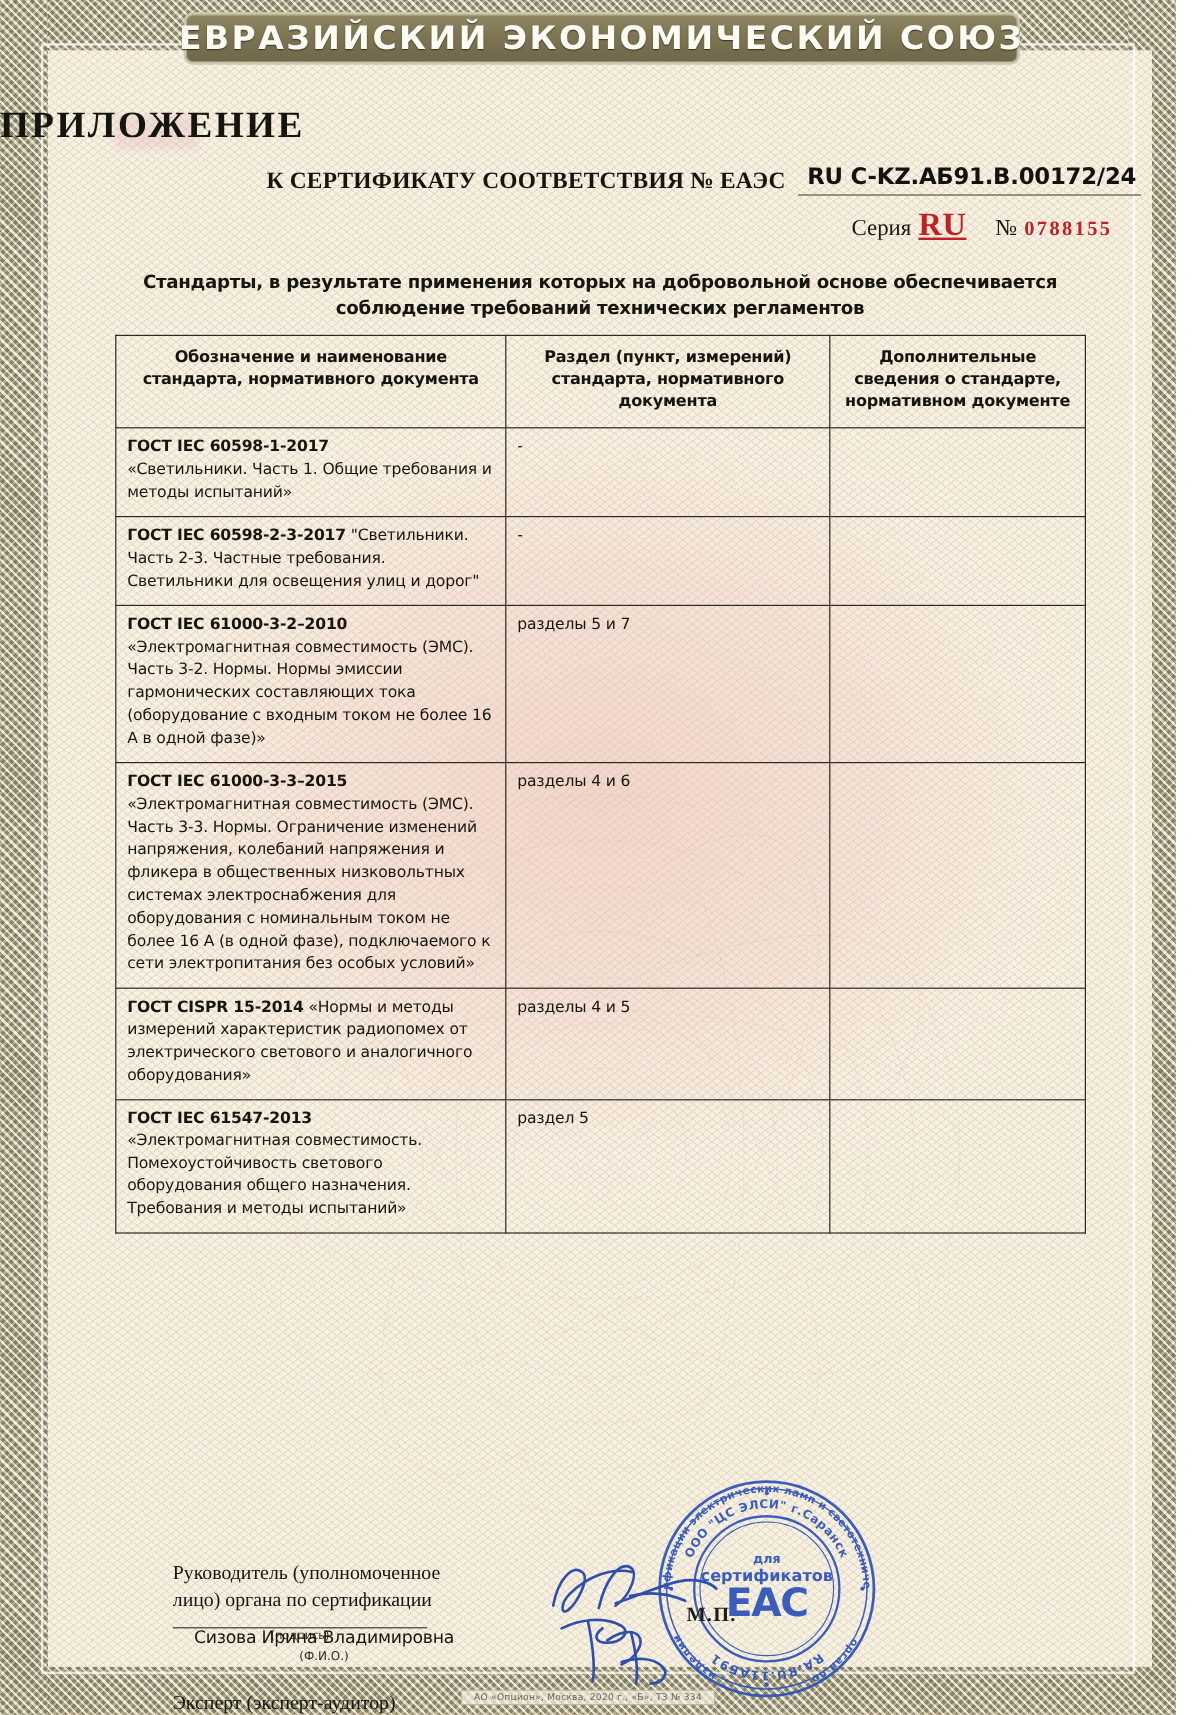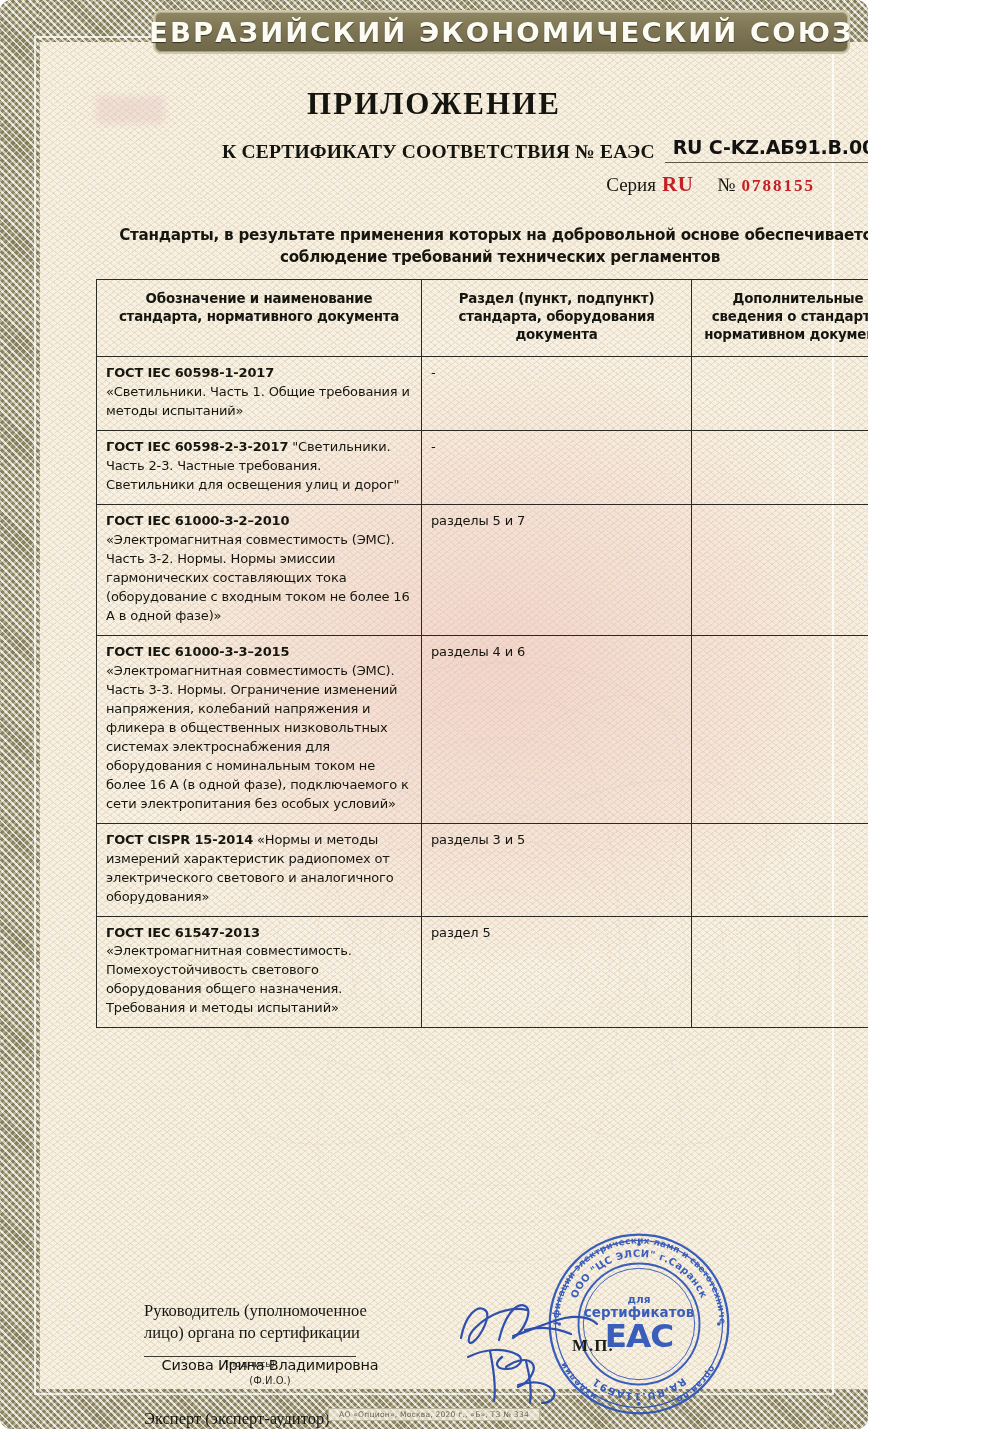--- a/index.html
+++ b/index.html
@@ -20,11 +20,10 @@
   #page {
     position: absolute;
     inset: 0;
-    width: 868px;
+    width: 980px;
     height: 1429px;
     background: #fdba74;
     overflow: hidden;
-    border-radius: 12px;
   }
 
   

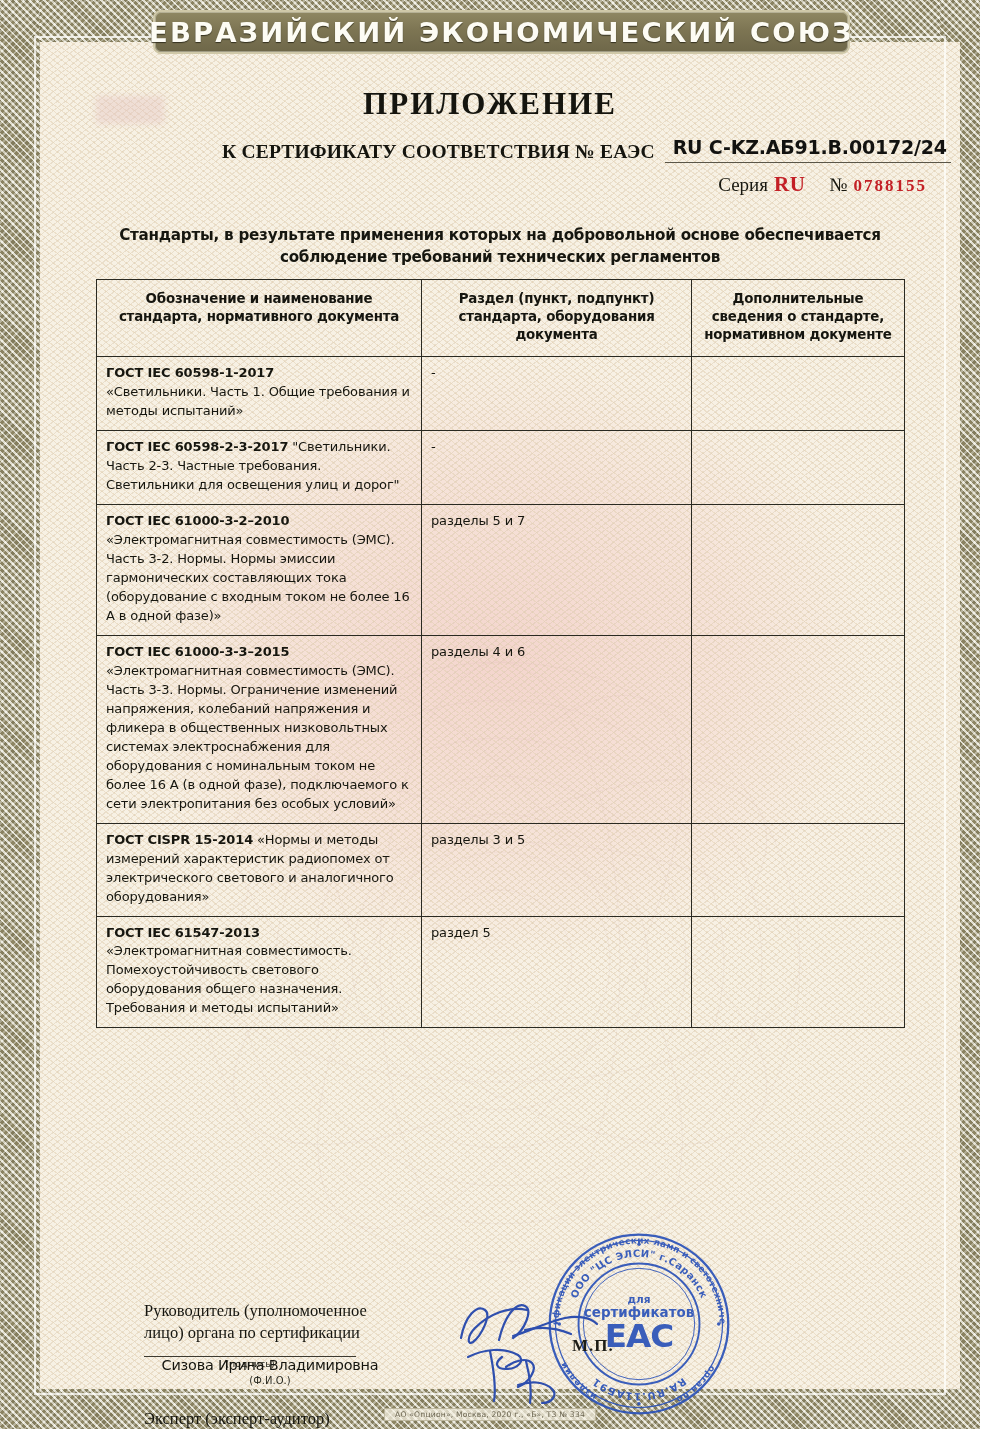--- a/index.html
+++ b/index.html
@@ -114,7 +114,7 @@
   #doc-title {
     position: absolute;
     left: 0; right: 0; top: 86px;
-    text-align: center;
+    text-align: left;
     font-family: "Liberation Serif", serif;
     font-weight: bold;
     font-size: 31px;

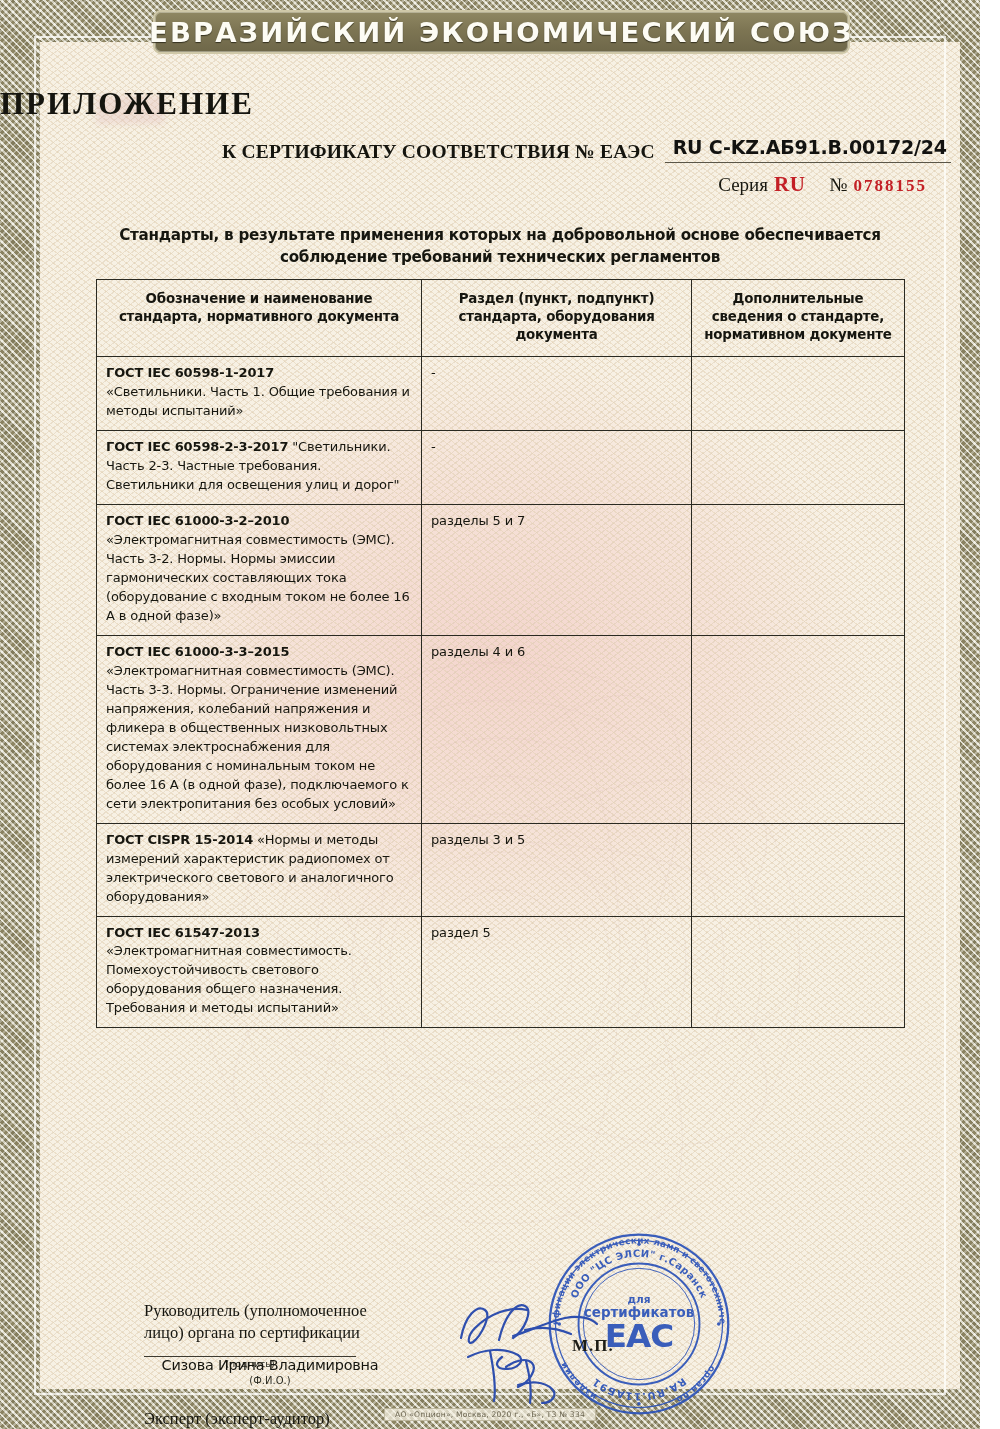--- a/index.html
+++ b/index.html
@@ -162,8 +162,9 @@
   }
   .series-label { font-size: 19px; color: #17170f; }
   .series-val {
-    font-size: 21px; font-weight: bold; color: #c32026;
+    font-size: 27px; font-weight: bold; color: #c32026;
     letter-spacing: .5px;
+    text-decoration: underline;
   }
   .num-sign { font-size: 19px; color: #17170f; margin-left: 18px; }
   .num-val {

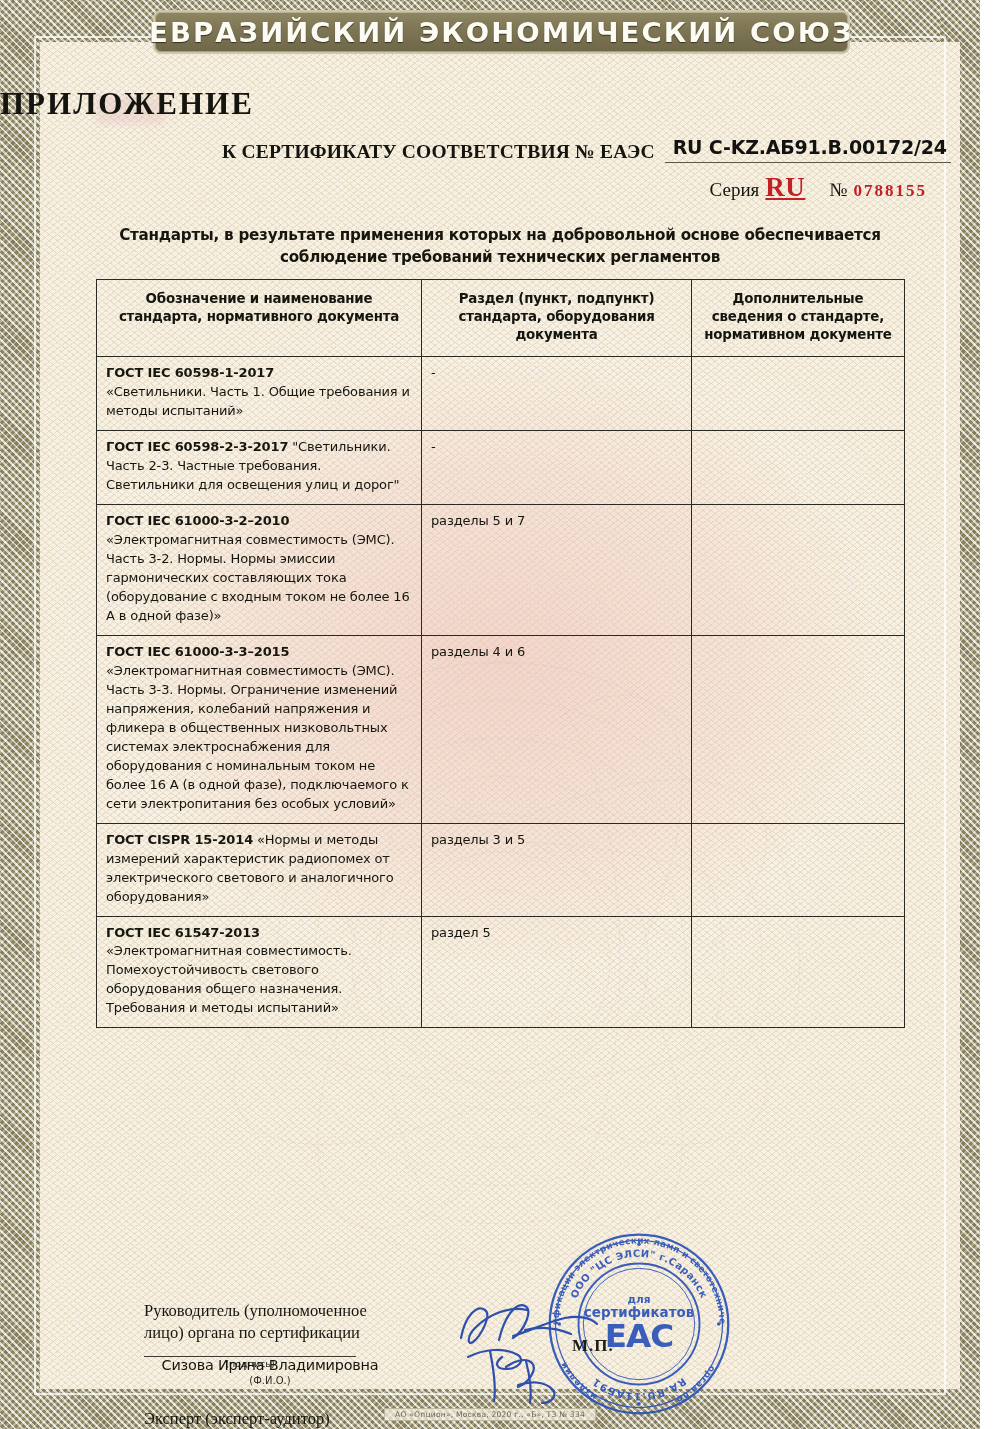--- a/index.html
+++ b/index.html
@@ -415,7 +415,7 @@
     <thead>
       <tr>
         <th>Обозначение и наименование стандарта, нормативного документа</th>
-        <th>Раздел (пункт, подпункт) стандарта, оборудования документа</th>
+        <th>Раздел (пункт, измерений) стандарта, нормативного документа</th>
         <th>Дополнительные сведения о стандарте, нормативном документе</th>
       </tr>
     </thead>

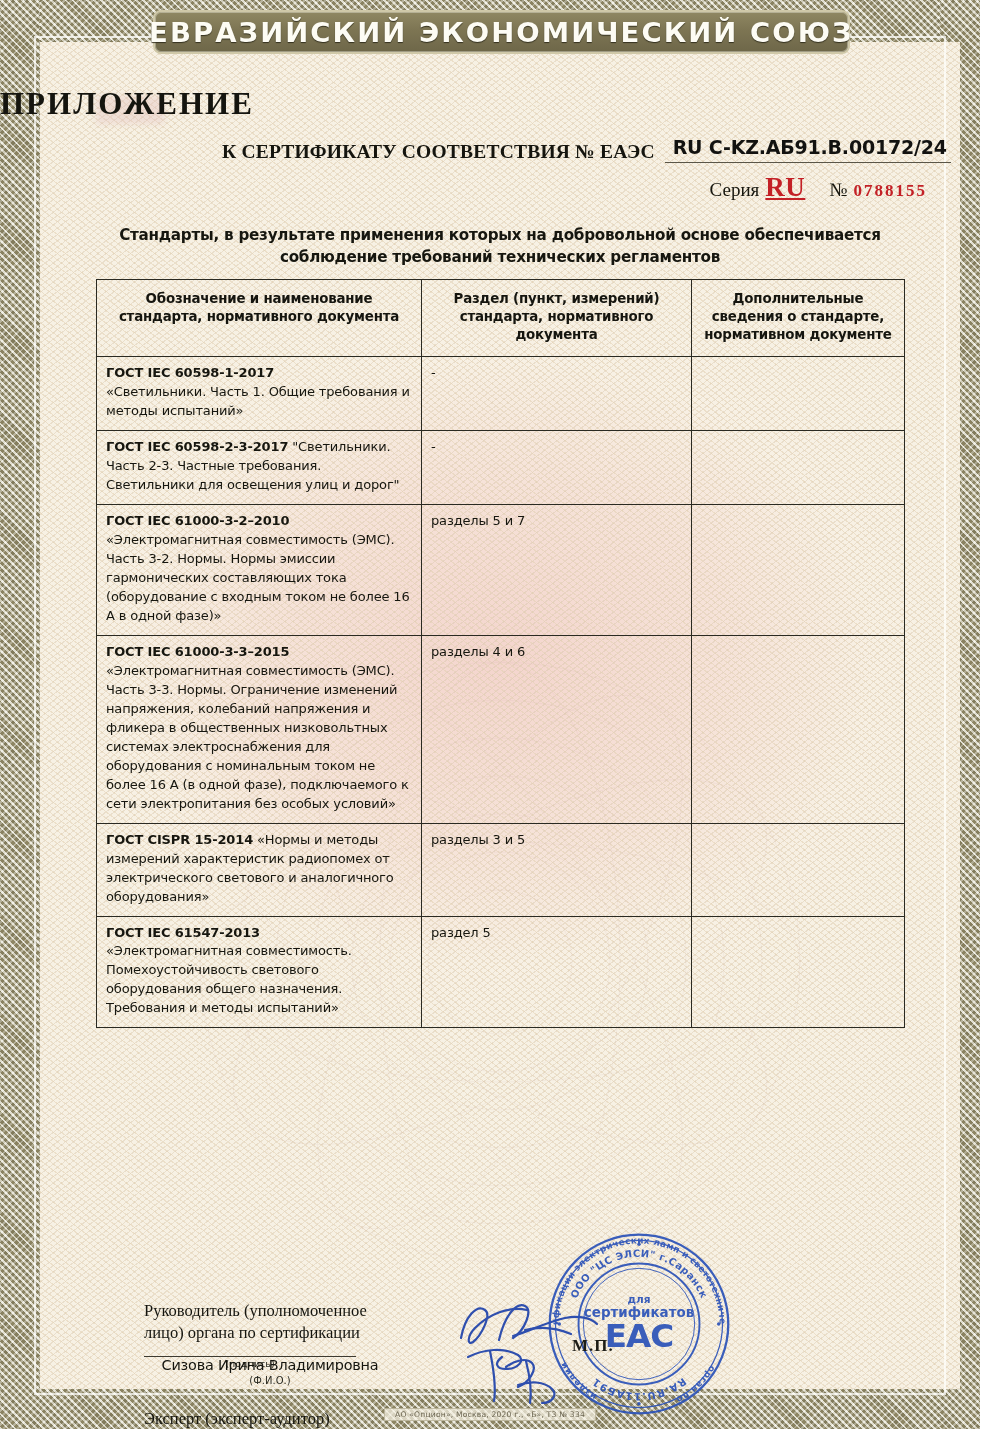--- a/index.html
+++ b/index.html
@@ -442,7 +442,7 @@
         </tr>
         <tr>
           <td class="col-name"><span class="std-code">ГОСТ CISPR 15-2014</span><span class="std-title"> «Нормы и методы измерений характеристик радиопомех от электрического светового и аналогичного оборудования»</span></td>
-          <td class="col-section">разделы 3 и 5</td>
+          <td class="col-section">разделы 4 и 5</td>
           <td class="col-extra"></td>
         </tr>
         <tr>

